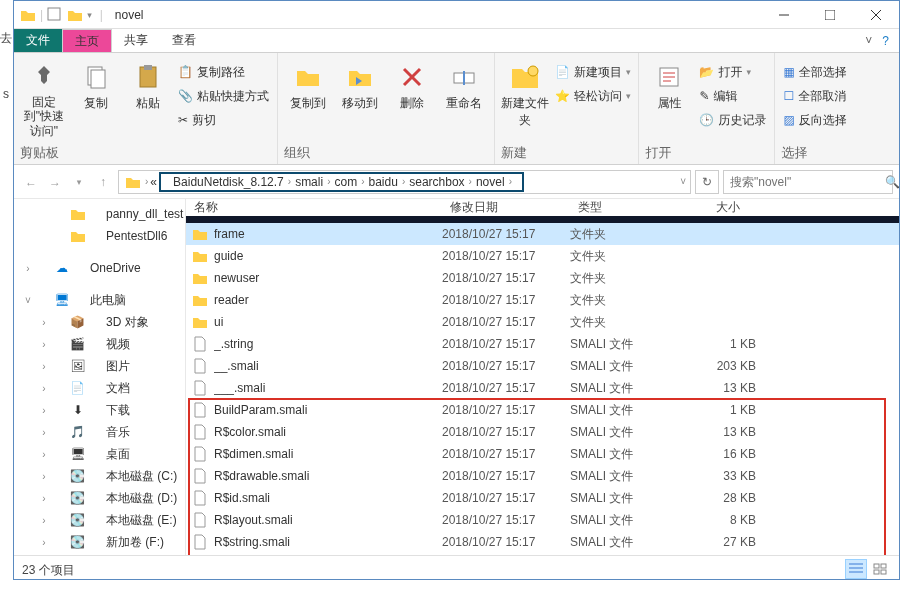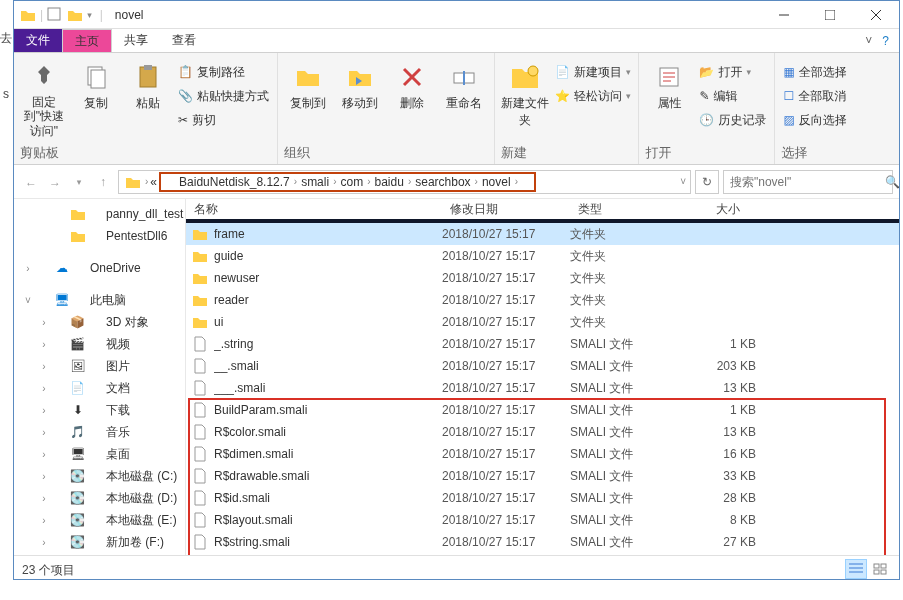--- a/index.html
+++ b/index.html
@@ -17,7 +17,7 @@
 
 .menutabs { height: 24px; display: flex; align-items: stretch; background: #fff; border-bottom: 1px solid #d0d0d0; }
 .menutab { padding: 0 12px; display: flex; align-items: center; color: #333; }
-.menutab.file { background: #4c1d95; color: #fff; }
+.menutab.file { background: #0f766e; color: #fff; }
 .menutab.active { background: #ec4899; border: 1px solid #d0d0d0; border-bottom: none; }
 .menutabs .spacer { flex: 1; }
 .menutabs .right { display: flex; align-items: center; gap: 10px; padding-right: 10px; color: #666; }

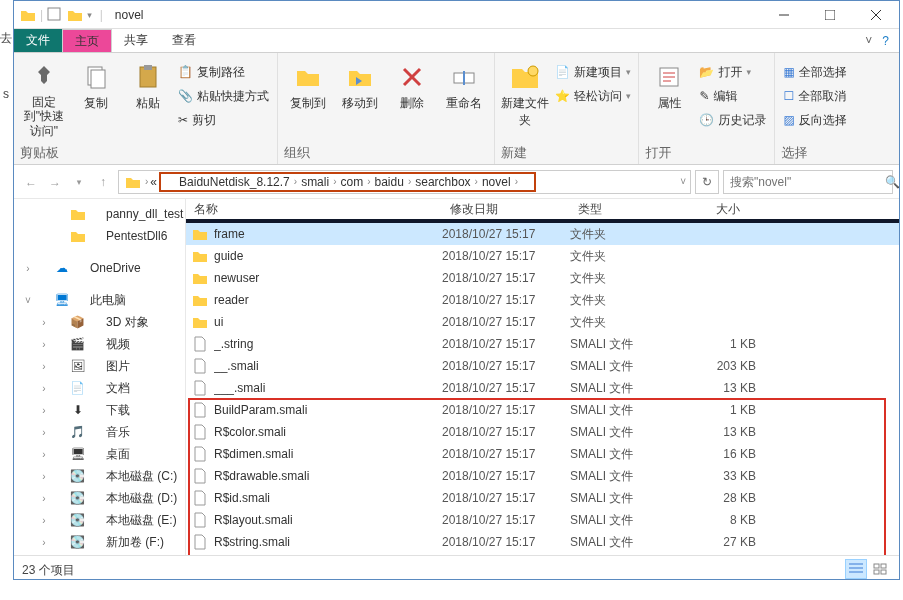--- a/index.html
+++ b/index.html
@@ -39,7 +39,7 @@
 .breadcrumb { flex: 1; height: 24px; border: 1px solid #ccc; display: flex; align-items: center; padding: 0 4px; gap: 2px; }
 .breadcrumb .crumb { display: flex; align-items: center; gap: 4px; padding: 0 2px; color: #333; }
 .breadcrumb .sep { color: #888; font-size: 10px; }
-.breadcrumb-highlight { border: 2px solid #c2410c; padding: 1px 16px; display: flex; align-items: center; gap: 2px; }
+.breadcrumb-highlight { border: 2px solid #0c4a6e; padding: 1px 10px; display: flex; align-items: center; gap: 2px; }
 .nav-btn { width: 24px; height: 24px; border: 1px solid #ccc; display: flex; align-items: center; justify-content: center; color: #666; }
 .searchbox { width: 170px; height: 24px; border: 1px solid #ccc; display: flex; align-items: center; padding: 0 6px; color: #888; }
 .searchbox input { border: none; outline: none; flex: 1; font-size: 12px; color: #888; }

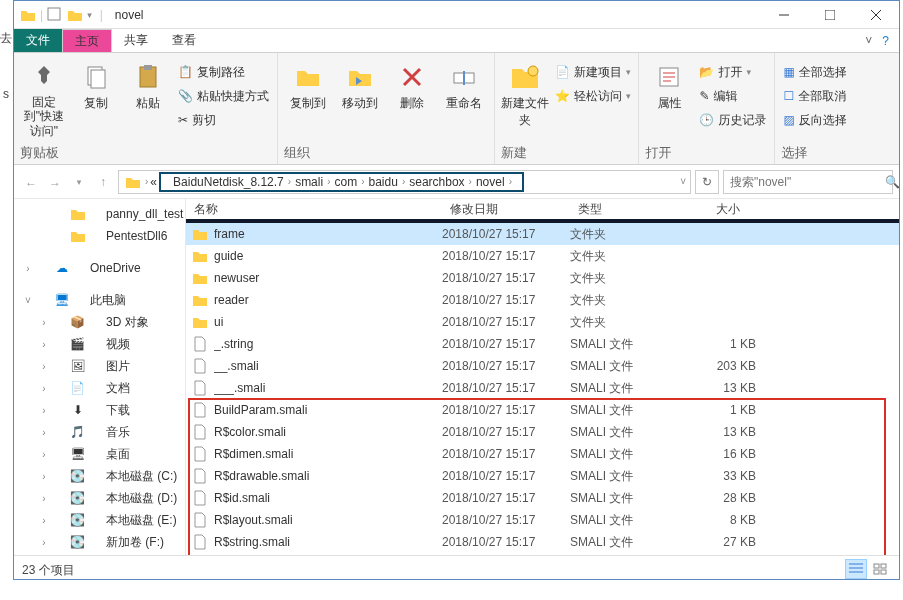--- a/index.html
+++ b/index.html
@@ -53,7 +53,7 @@
 .tree-spacer { height: 10px; }
 
 .filelist { flex: 1; position: relative; overflow: hidden; }
-.col-headers { display: flex; height: 24px; border-bottom: 4px solid #0f172a; align-items: center; color: #444; }
+.col-headers { display: flex; height: 24px; border-bottom: 7px solid #0f172a; align-items: center; color: #444; }
 .col-headers > div { padding-left: 8px; }
 .col-name { width: 256px; }
 .col-date { width: 128px; }

